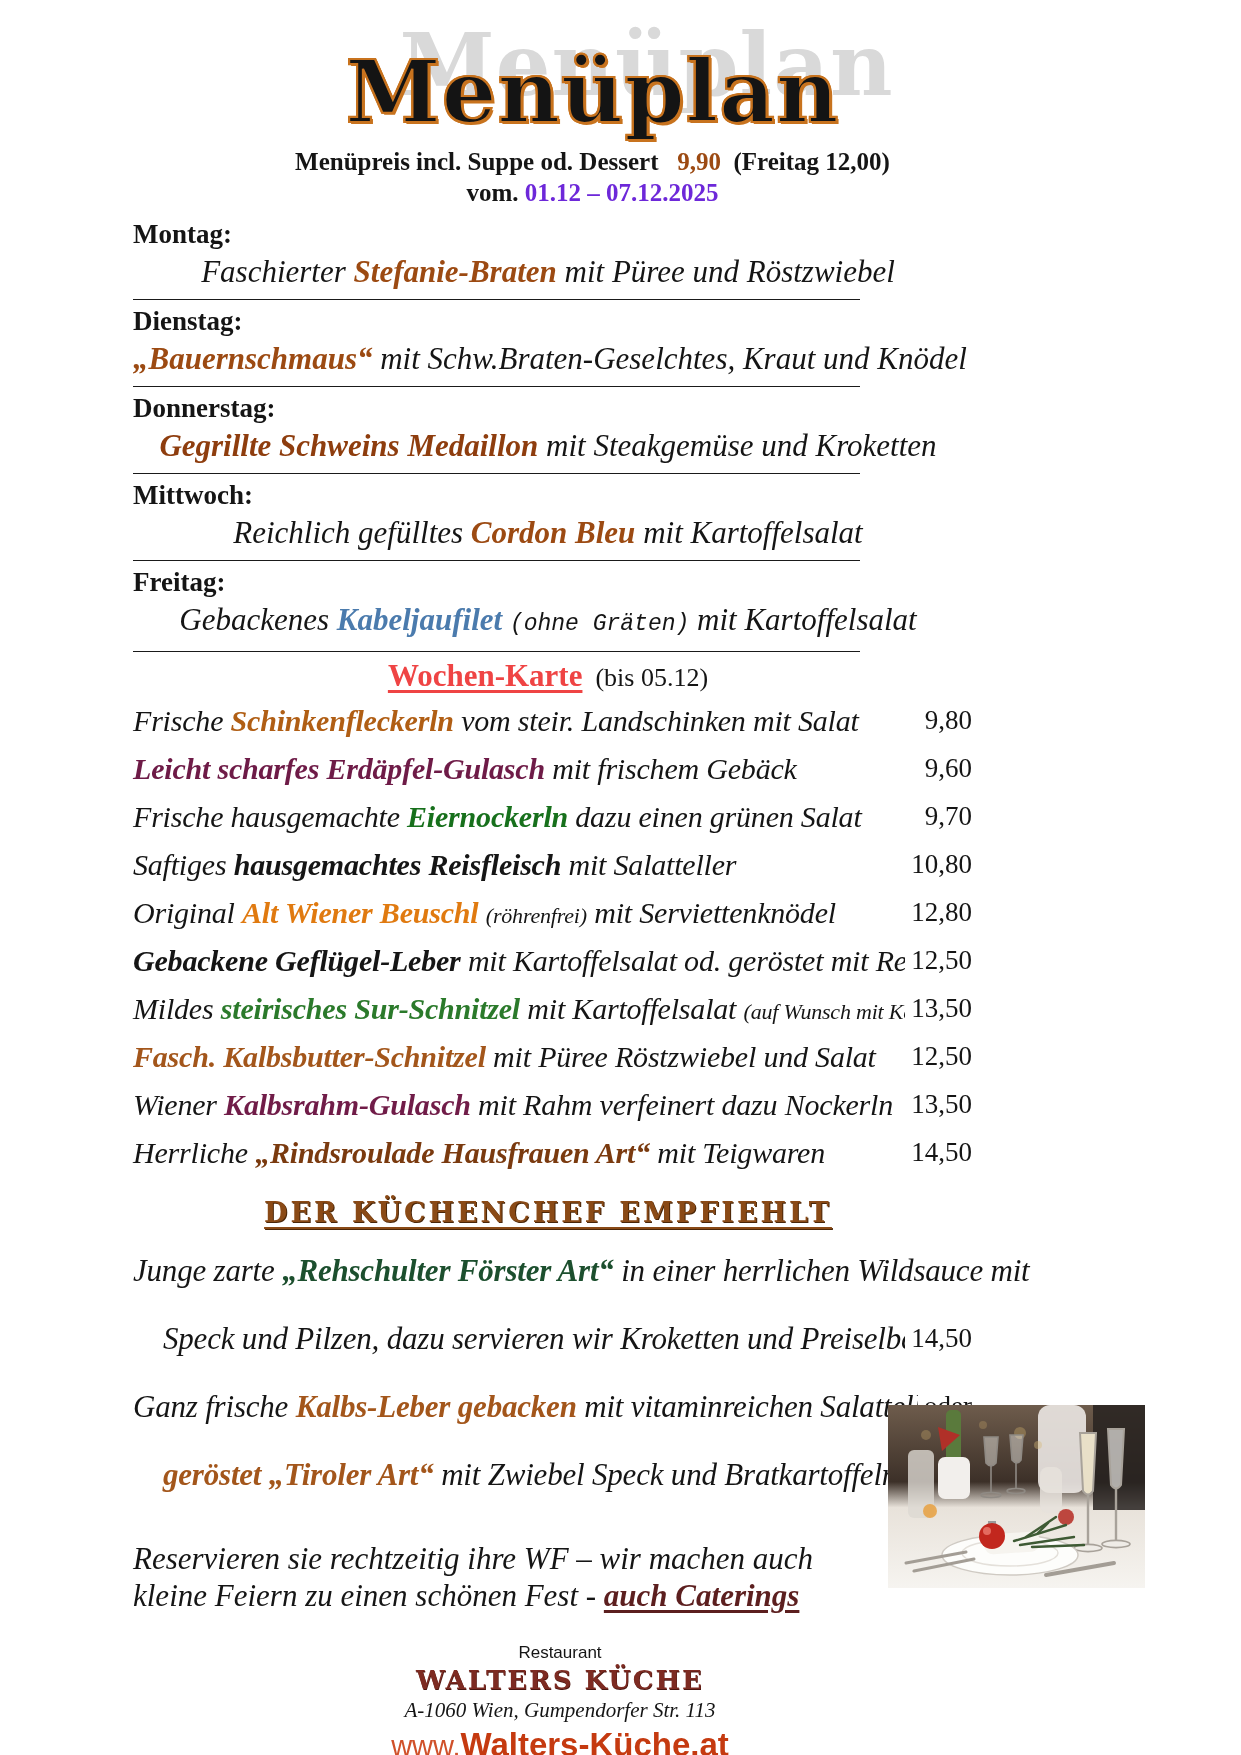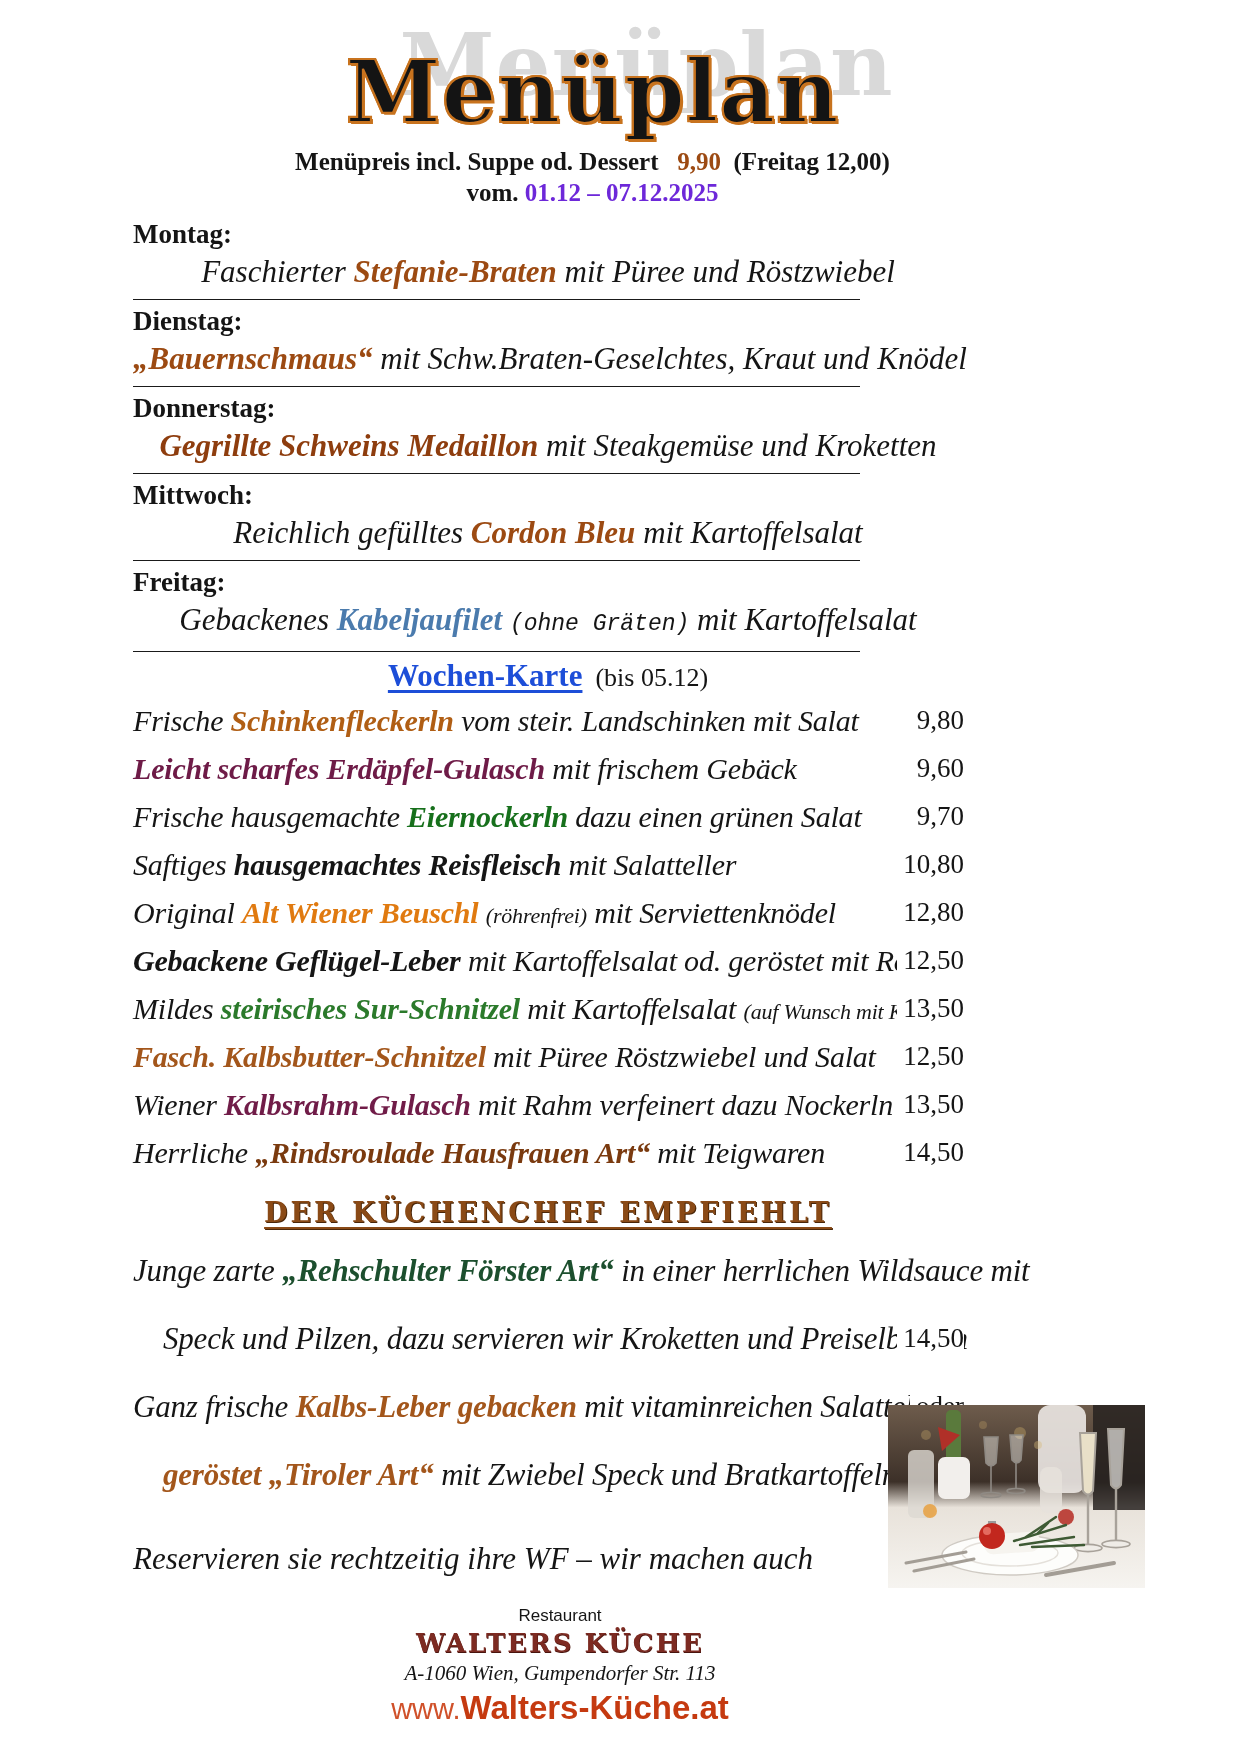--- a/index.html
+++ b/index.html
@@ -28,7 +28,7 @@
 
   
   .wk-head{margin:4px 0 5px 133px;width:830px;text-align:center;}
-  .wk-title{font-weight:bold;font-size:31px;color:#1d4ed8;text-decoration:underline;
+  .wk-title{font-weight:bold;font-size:31px;color:#ef4444;text-decoration:underline;
             text-underline-offset:4px;}
   .wk-sub{font-size:26px;margin-left:9px;}
   .wk-list{margin-left:133px;width:839px;}

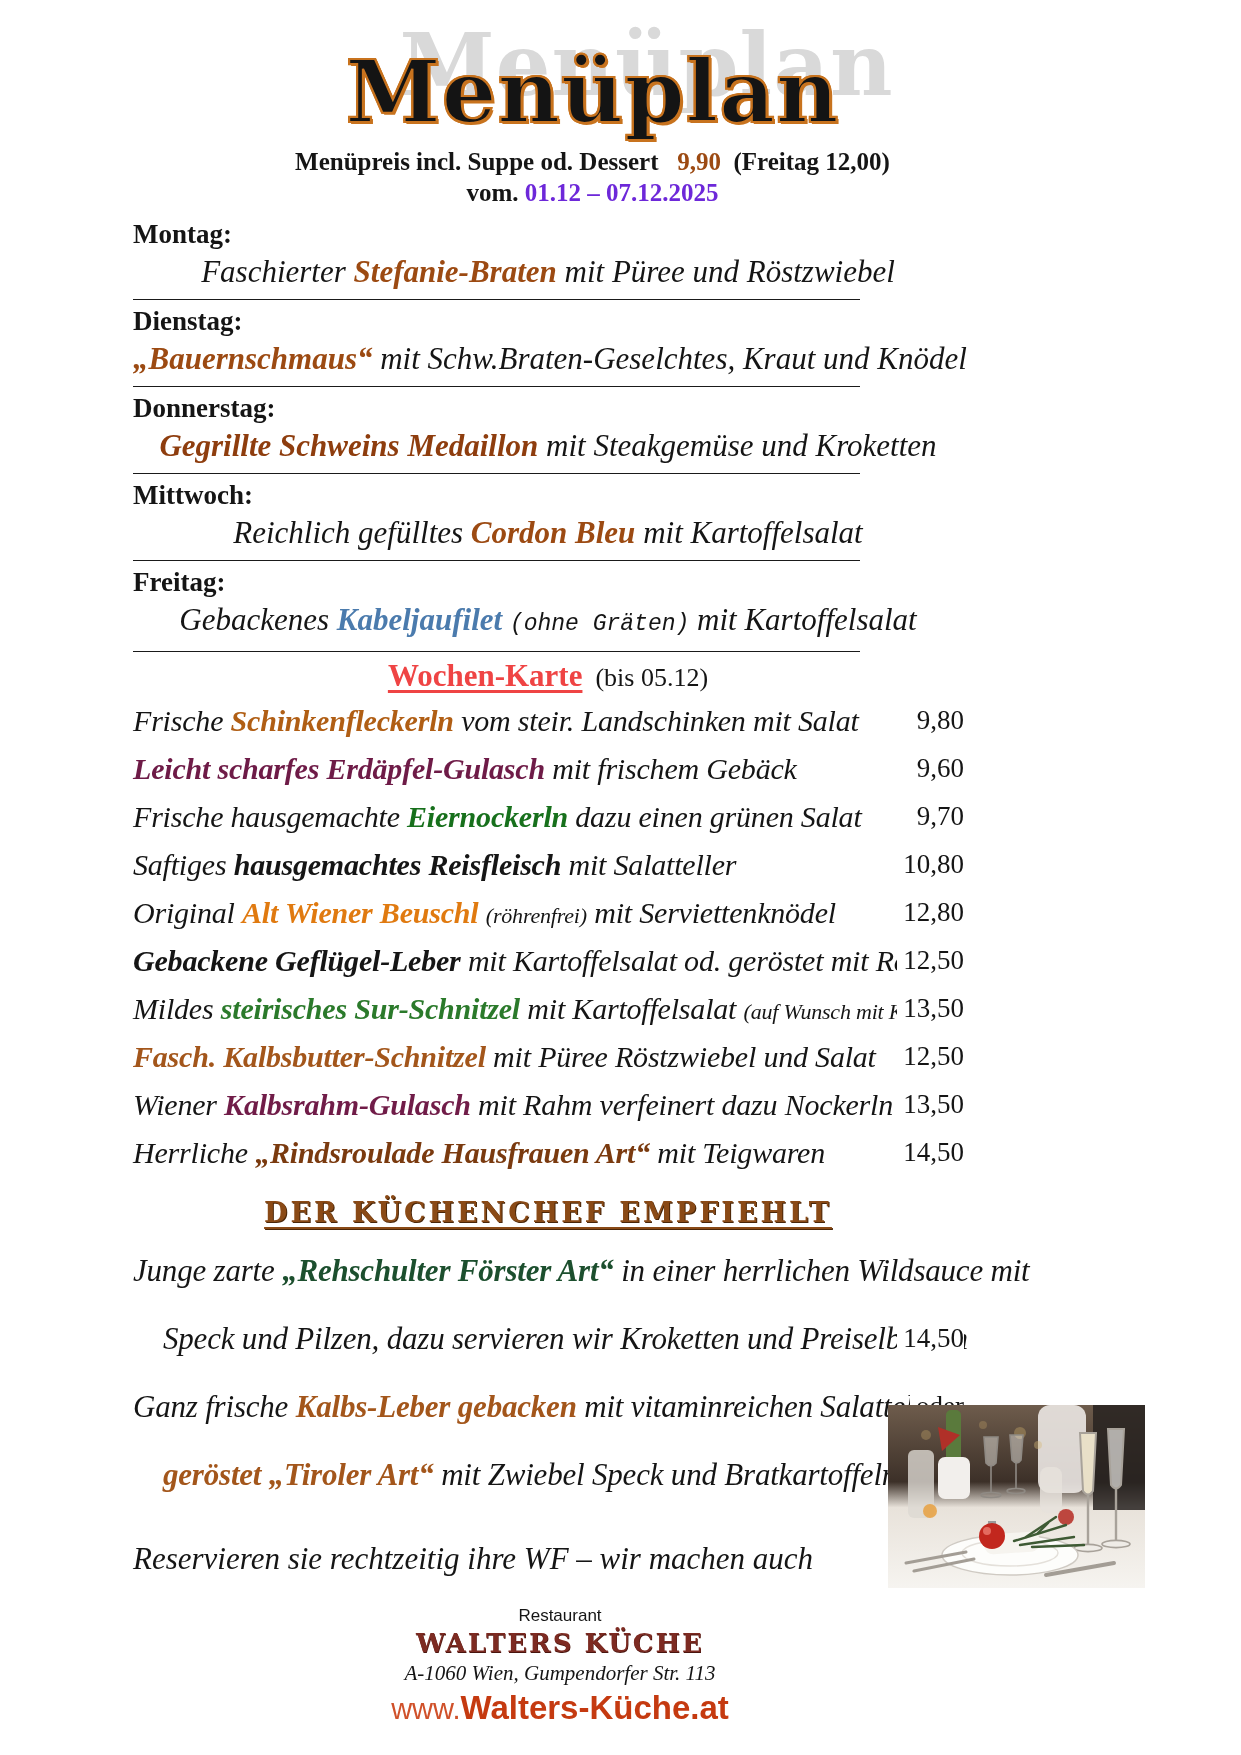--- a/index.html
+++ b/index.html
@@ -35,7 +35,7 @@
   .wk-row{position:relative;line-height:43px;white-space:nowrap;}
   .wk-text{font-style:italic;font-size:30px;letter-spacing:-0.2px;}
   .wk-text .sm{font-size:22px;}
-  .wk-price{position:absolute;right:8px;top:0;font-size:27px;font-style:normal;
+  .wk-price{position:absolute;right:0;top:0;font-size:27px;font-style:normal;
             background:#fff;padding-left:6px;}
 
   

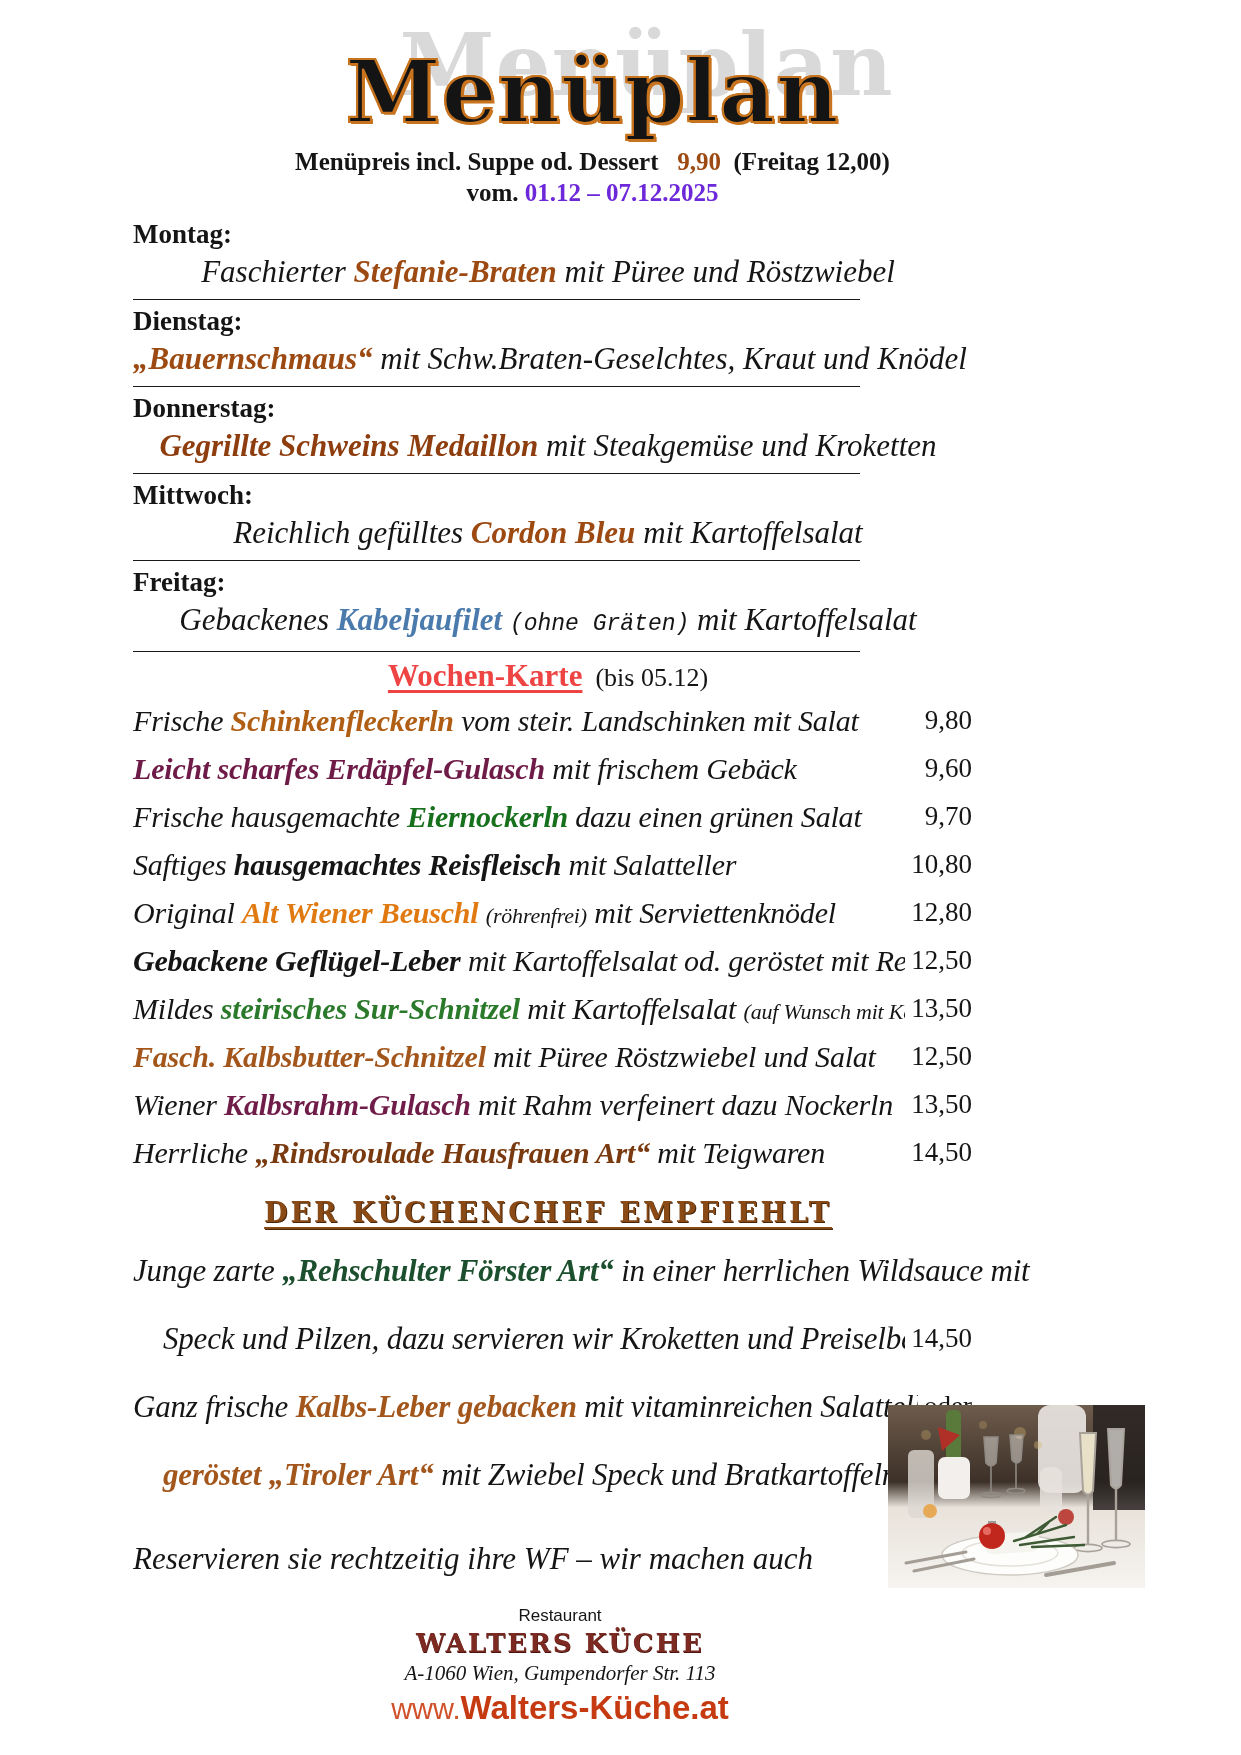--- a/index.html
+++ b/index.html
@@ -183,6 +183,7 @@
 
   <div class="reservation">
     <div><span>Reservieren sie rechtzeitig ihre WF – wir machen auch</span></div>
+    <div><span>kleine Feiern zu einen schönen Fest - </span><span class="ul" style="color: rgb(92, 31, 31); font-weight: bold;">auch Caterings</span></div>
   </div>
 
   <div class="photo">

